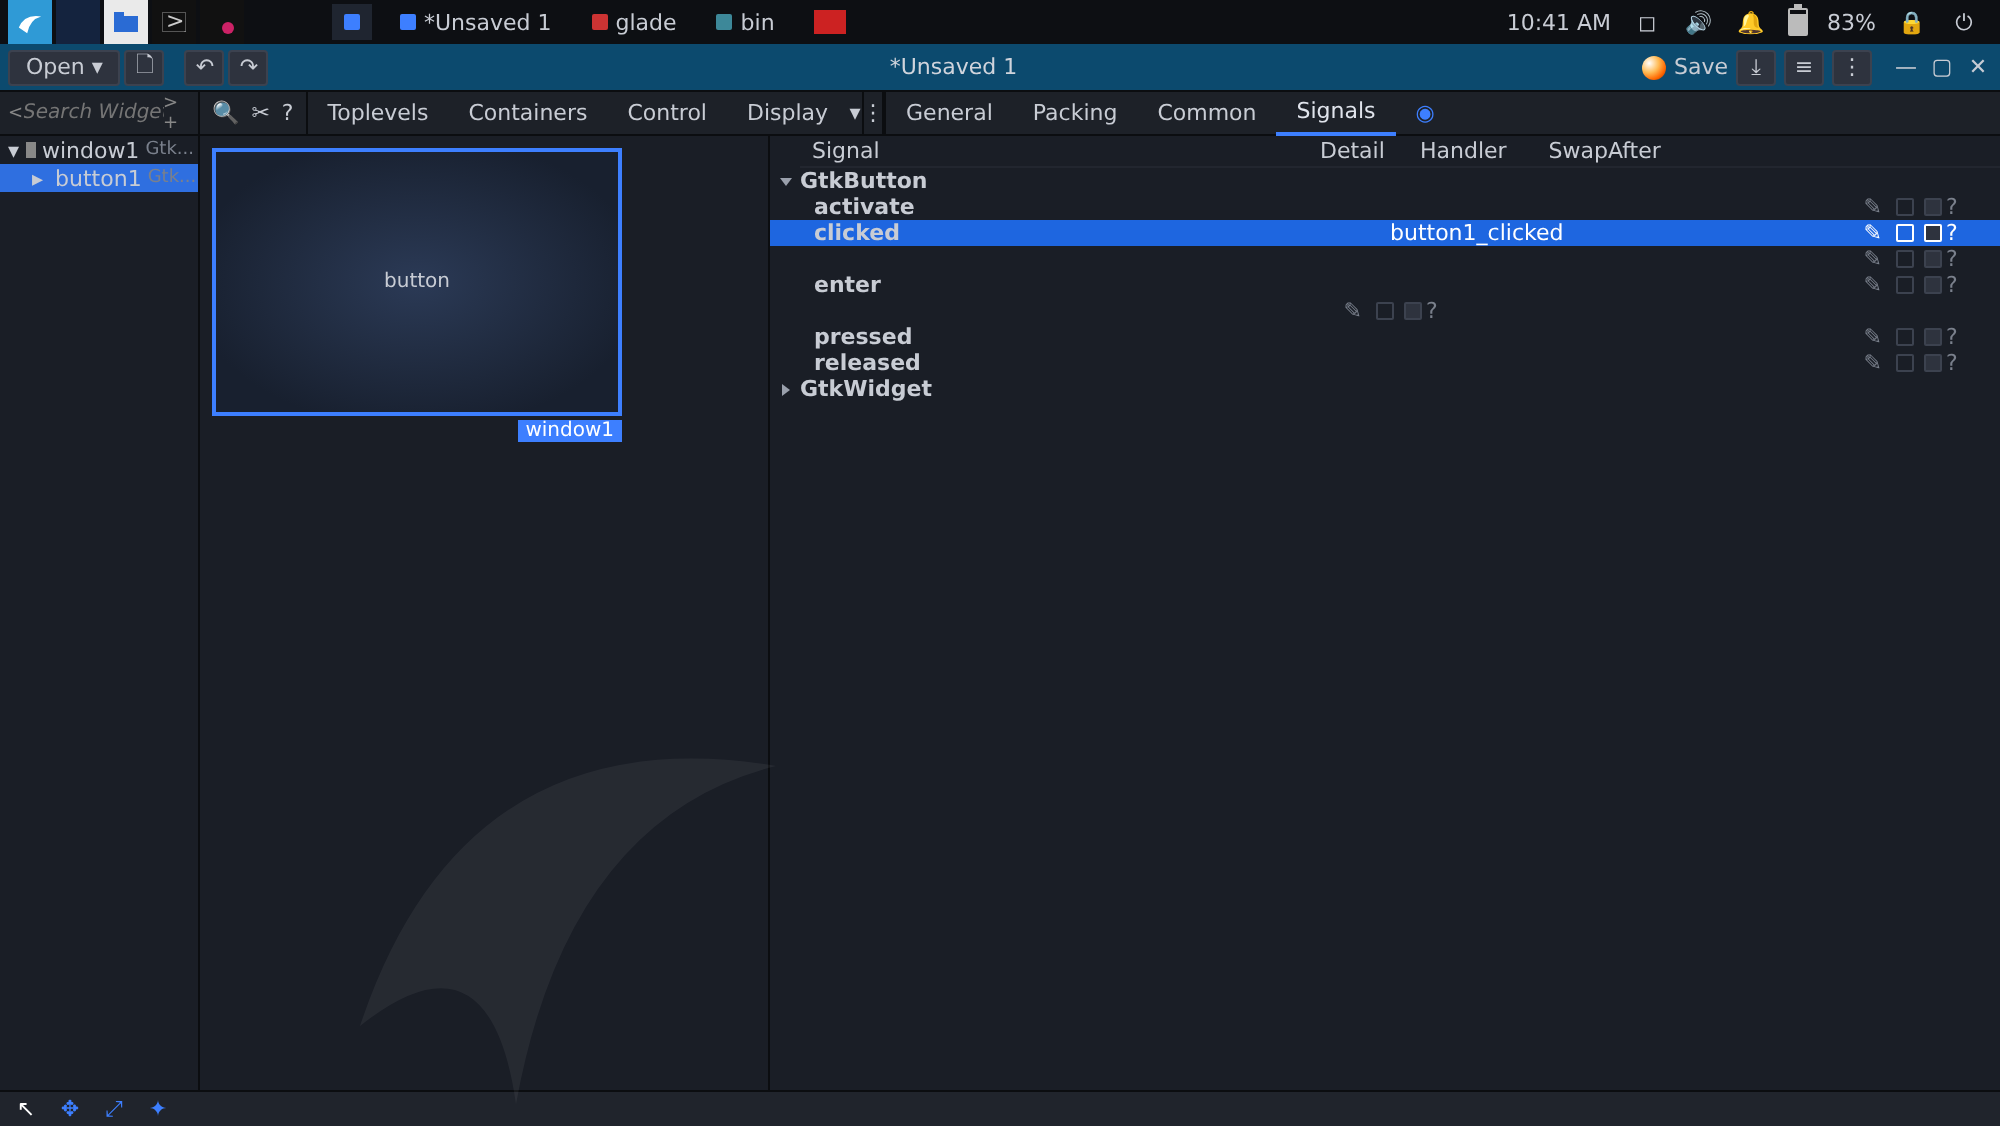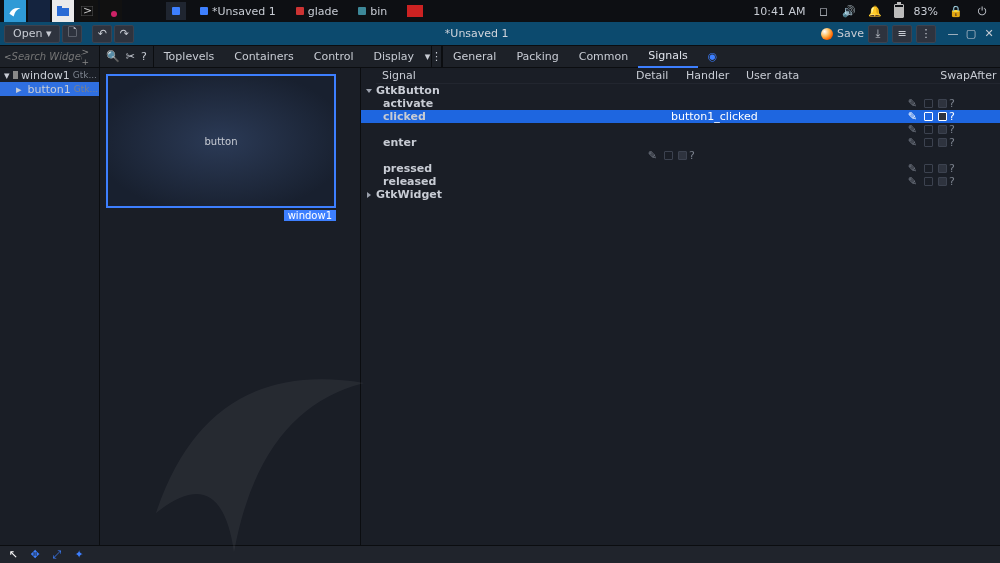--- a/index.html
+++ b/index.html
@@ -244,7 +244,6 @@
       <div class="colSignal">Signal</div>
       <div class="colDetail">Detail</div>
       <div class="colHandler">Handler</div>
-      <div class="colUser">User data</div>
       <div class="colSwap">Swap</div>
       <div class="colAfter">After</div>
     </div>

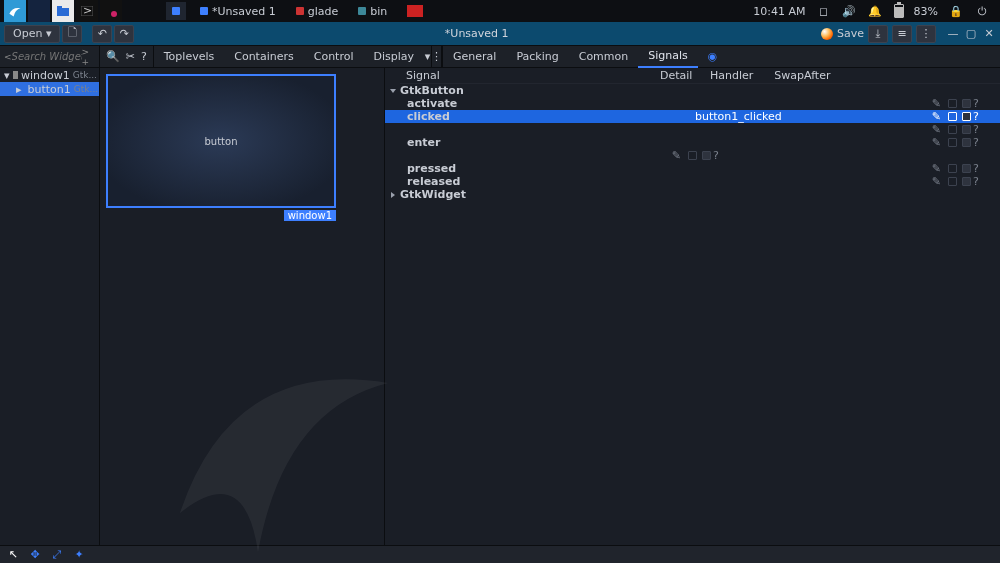--- a/index.html
+++ b/index.html
@@ -57,7 +57,7 @@
 .treecol .row.sel{background:#2f6fe0;color:#fff;}
 .treecol .row .arr{width:8px;}
 .preview{width:285px;background:#1a1e26;border-right:1px solid #0b0d10;position:relative;}
-.prev-stage{margin:6px 6px;width:230px;height:134px;border:2px solid #3d7fff;background:radial-gradient(ellipse at 50% 50%, #2b3a56 0%, #18202f 80%);position:relative;}
+.prev-stage{margin:6px 6px;width:205px;height:134px;border:2px solid #3d7fff;background:radial-gradient(ellipse at 50% 50%, #2b3a56 0%, #18202f 80%);position:relative;}
 .prev-stage .btnlabel{position:absolute;left:50%;top:50%;transform:translate(-50%,-50%);font-size:10px;}
 .prev-stage .winlabel{position:absolute;right:-2px;bottom:-15px;background:#3d7fff;color:#fff;font-size:10px;padding:0 4px;}
 

